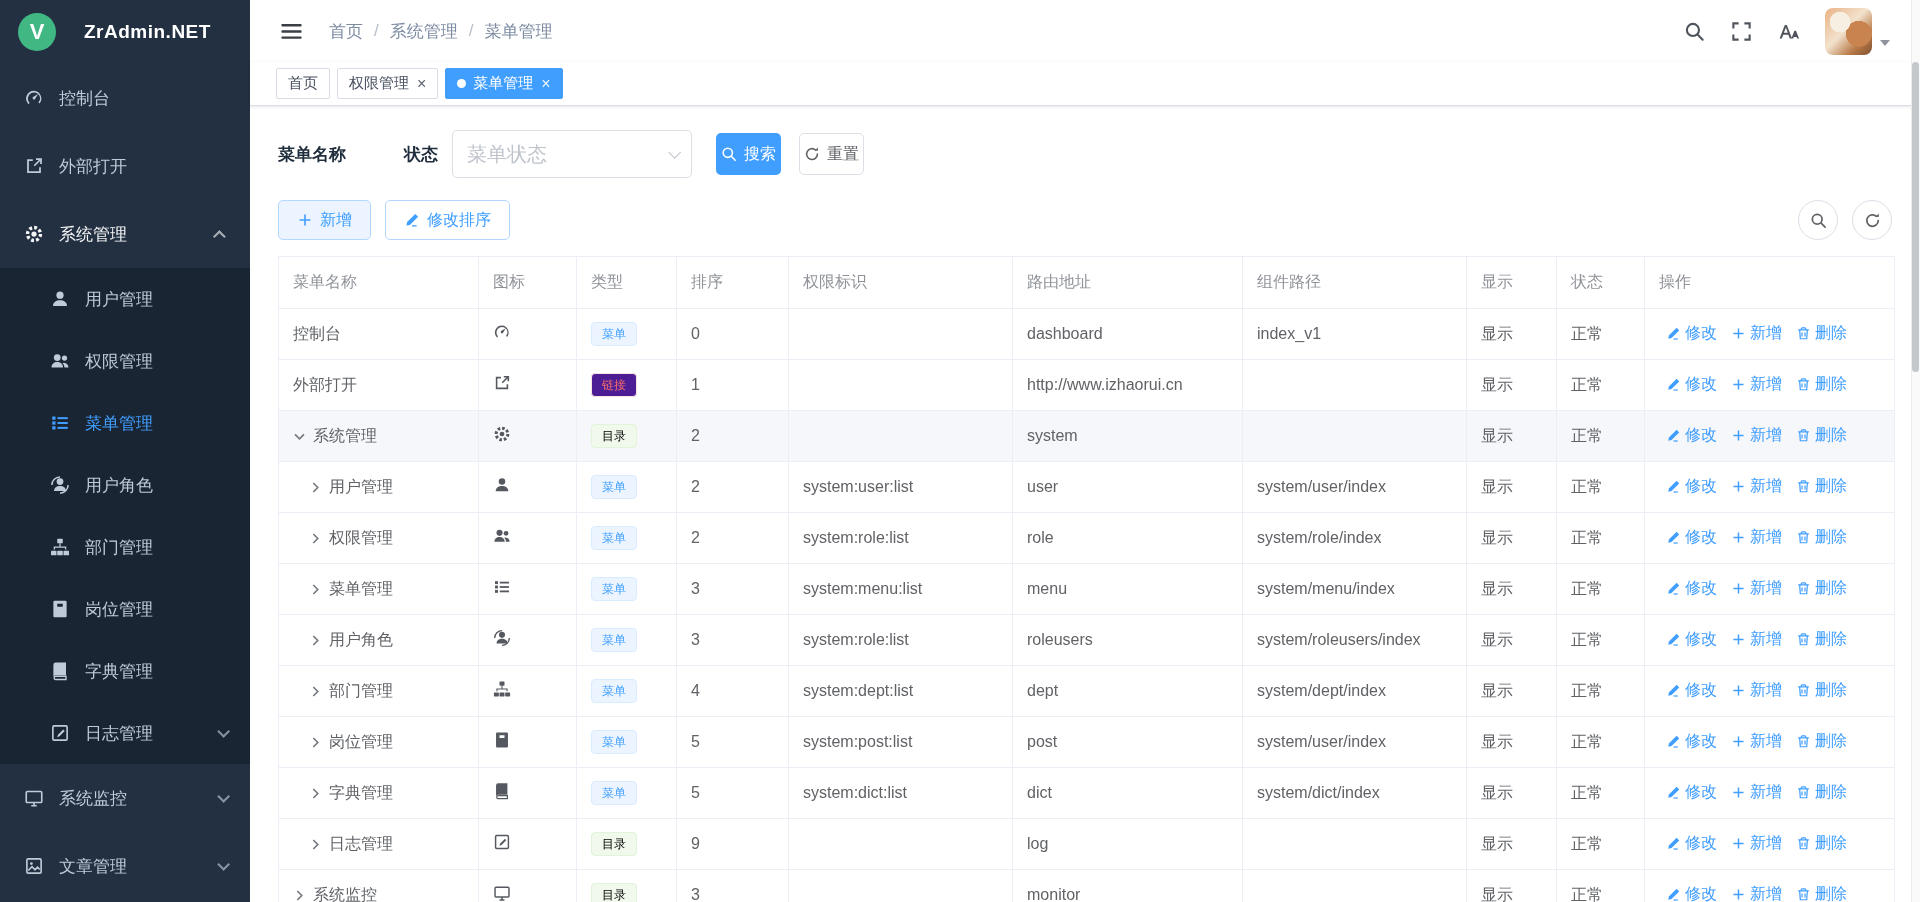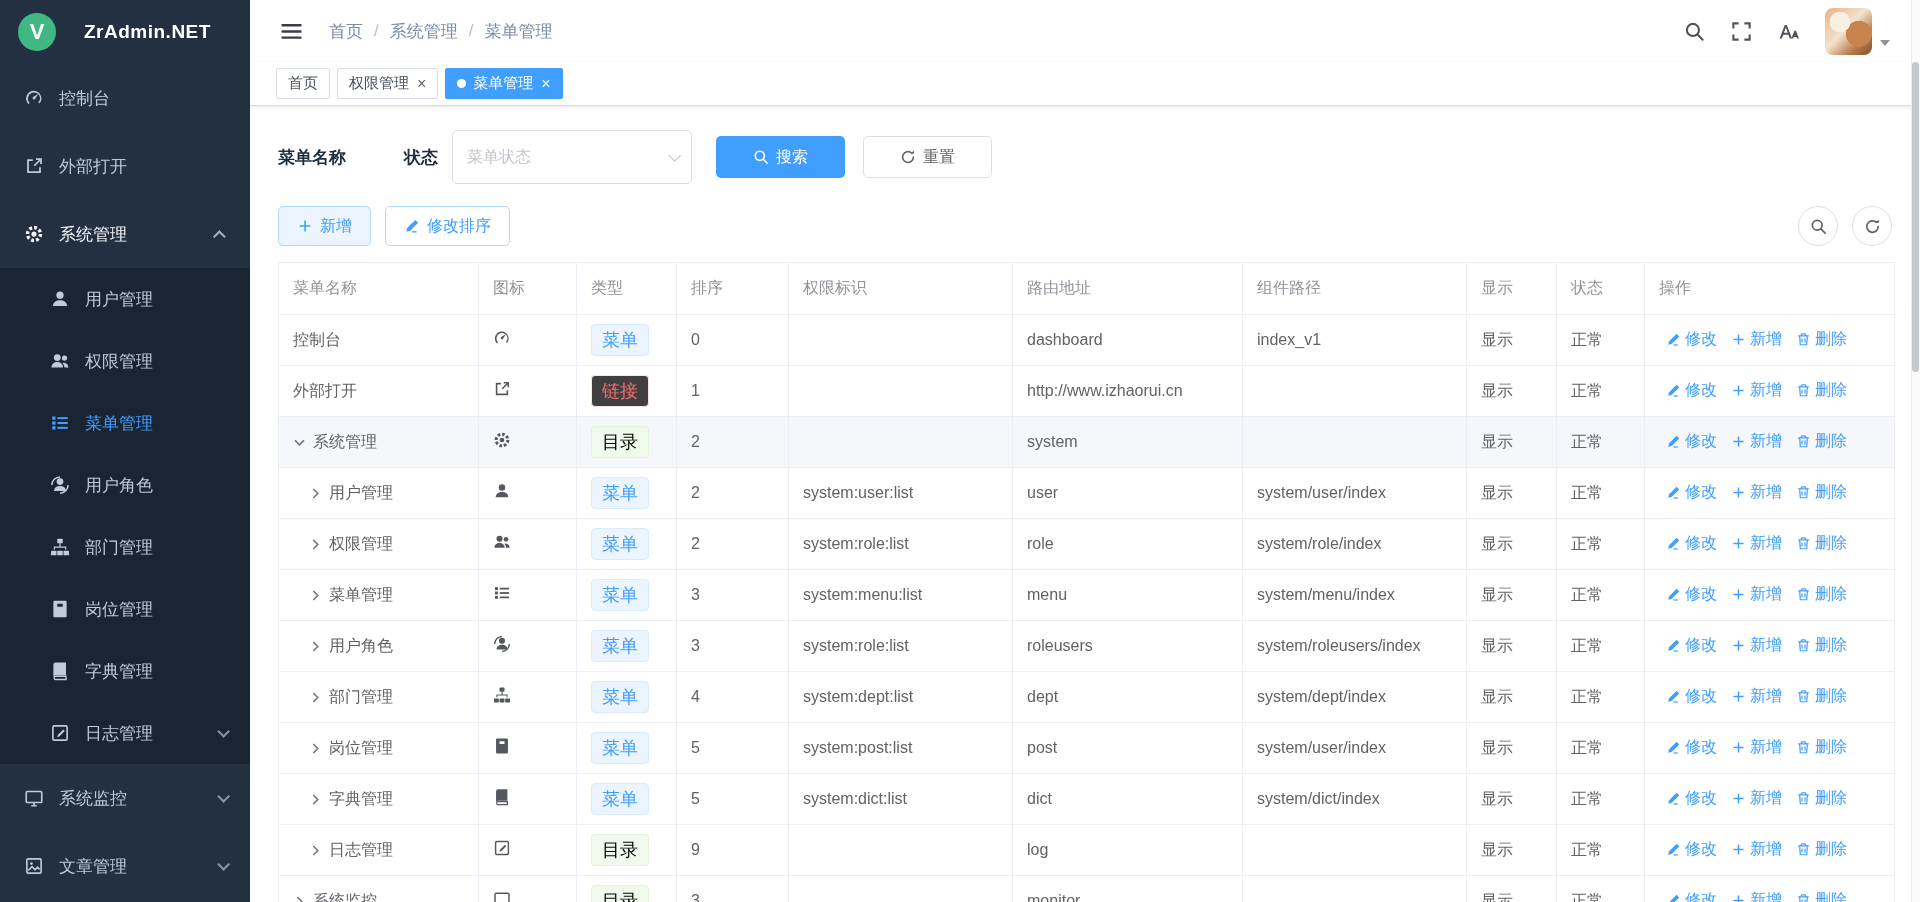--- a/index.html
+++ b/index.html
@@ -60,9 +60,9 @@
     font-size:16px; color:#606266; margin-left:14px; outline:none; font-family:inherit; }
   .f-input::placeholder { color:#bfc4cc; }
   .f-gap { width:58px; }
-  .select { width:240px; height:54px; border:1px solid #dcdfe6; border-radius:5px; display:flex;
+  .select { width:240px; height:48px; border:1px solid #dcdfe6; border-radius:5px; display:flex;
     align-items:center; justify-content:space-between; padding:0 14px; margin-left:14px;
-    color:#bfc4cc; font-size:16px; cursor:pointer; }
+    color:#bfc4cc; font-size:20px; cursor:pointer; }
   .select-caret { width:9px; height:9px; border-right:1.6px solid #c0c4cc; border-bottom:1.6px solid #c0c4cc;
     transform:rotate(45deg) translateY(-3px); }
   .btn { height:42px; border-radius:5px; font-size:16px; display:inline-flex; align-items:center; gap:7px;

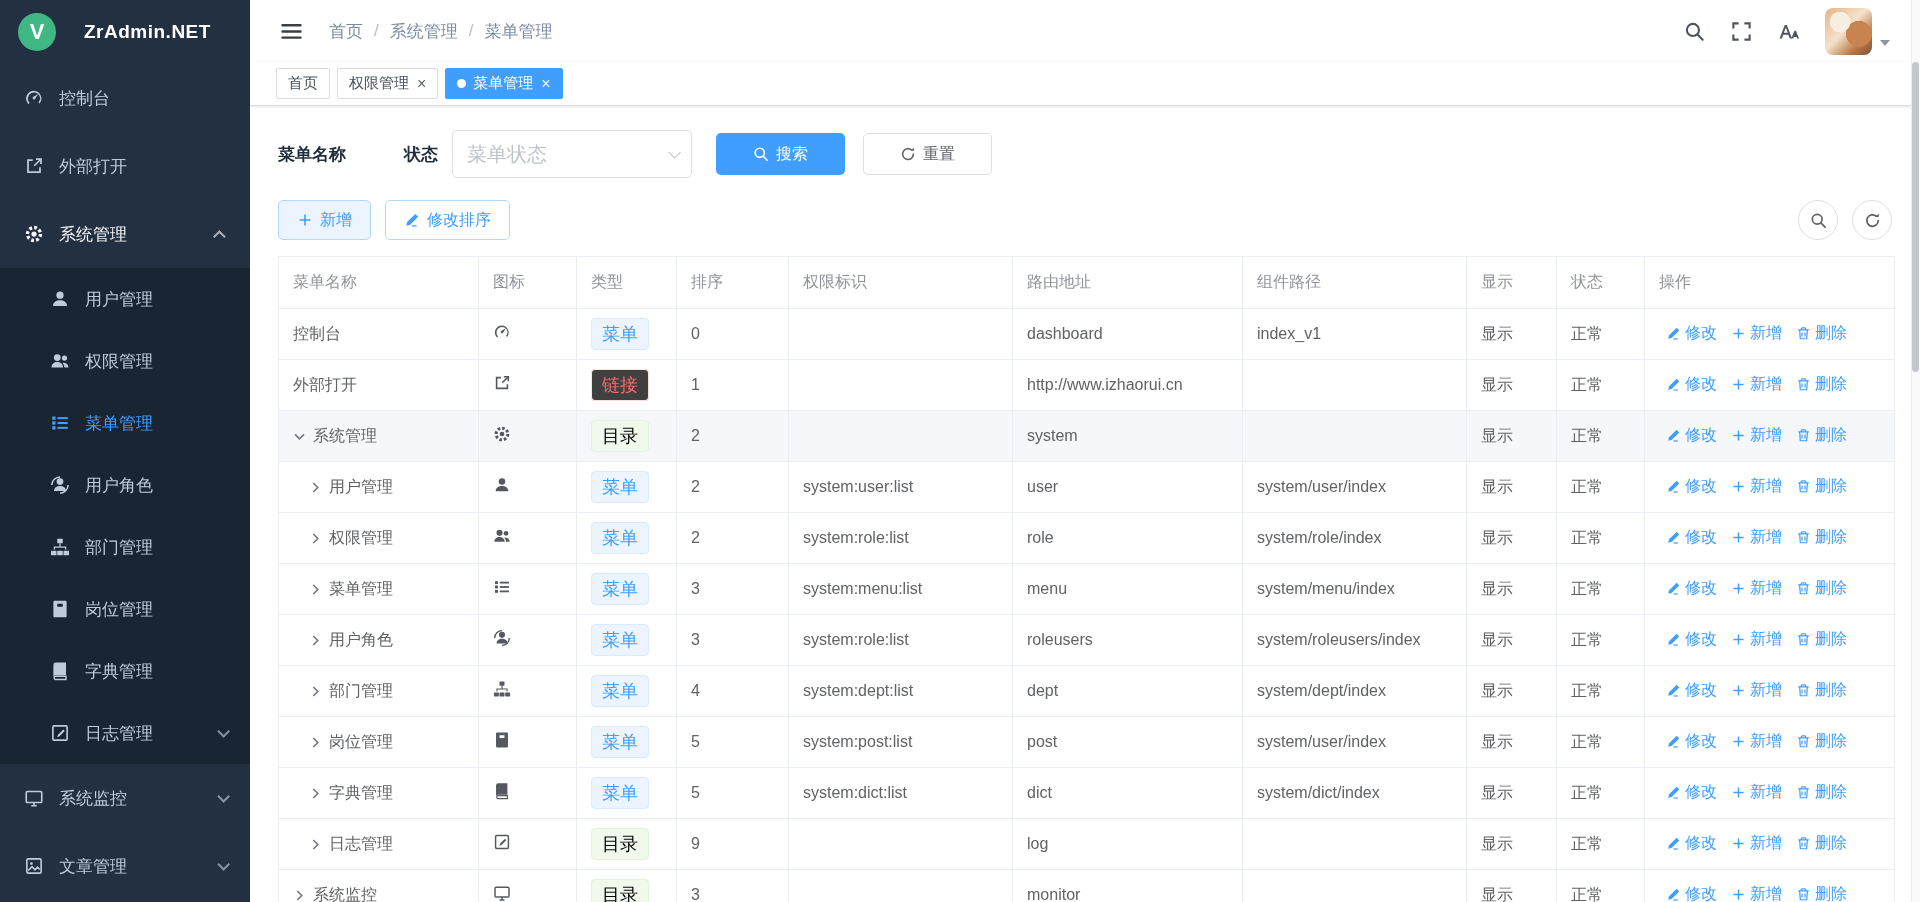--- a/index.html
+++ b/index.html
@@ -66,7 +66,7 @@
   .select-caret { width:9px; height:9px; border-right:1.6px solid #c0c4cc; border-bottom:1.6px solid #c0c4cc;
     transform:rotate(45deg) translateY(-3px); }
   .btn { height:42px; border-radius:5px; font-size:16px; display:inline-flex; align-items:center; gap:7px;
-    padding:0 36px; cursor:pointer; border:1px solid transparent; font-family:inherit; }
+    padding:0 4px; cursor:pointer; border:1px solid transparent; font-family:inherit; }
   .btn .icon { width:16px; height:16px; display:inline-flex; }
   .btn-search { background:#409eff; color:#fff; margin-left:24px; }
   .btn-reset { background:#fff; color:#606266; border-color:#dcdfe6; margin-left:18px; }

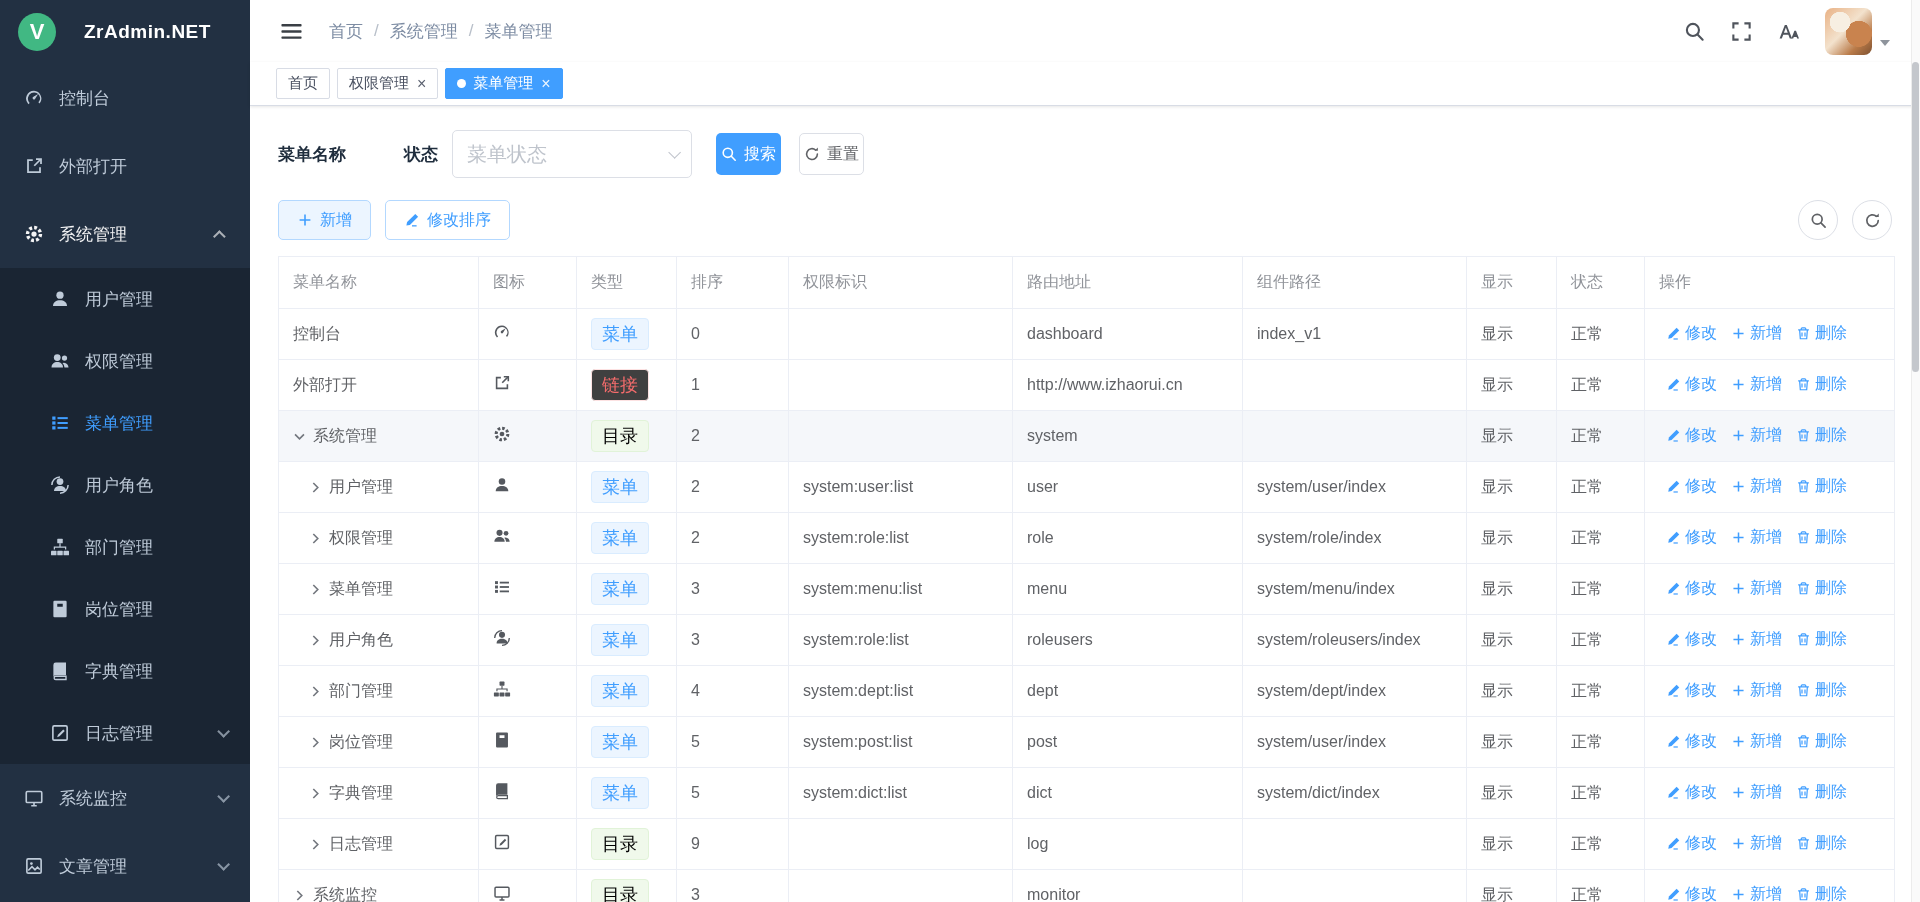--- a/index.html
+++ b/index.html
@@ -92,7 +92,7 @@
   .tree-arrow { display:inline-flex; width:13px; height:13px; color:#73777e; margin-right:7px; flex-shrink:0; cursor:pointer; }
   .tree-arrow.open { transform:rotate(90deg); }
   .row-icon { width:18px; height:18px; display:inline-flex; color:#55595f; }
-  .tag { display:inline-block; padding:3px 10px; border-radius:4px; font-size:18px; border:1px solid; line-height:1.35; }
+  .tag { display:inline-block; padding:3px 10px; border-radius:4px; font-size:12px; border:1px solid; line-height:1.35; }
   .tag-blue  { color:#409eff; background:#ecf5ff; border-color:#d9ecff; }
   .tag-red   { color:#f56c6c; background:#404040; border-color:#fde2e2; }
   .tag-green { color:#000000; background:#f0f9eb; border-color:#e1f3d8; }

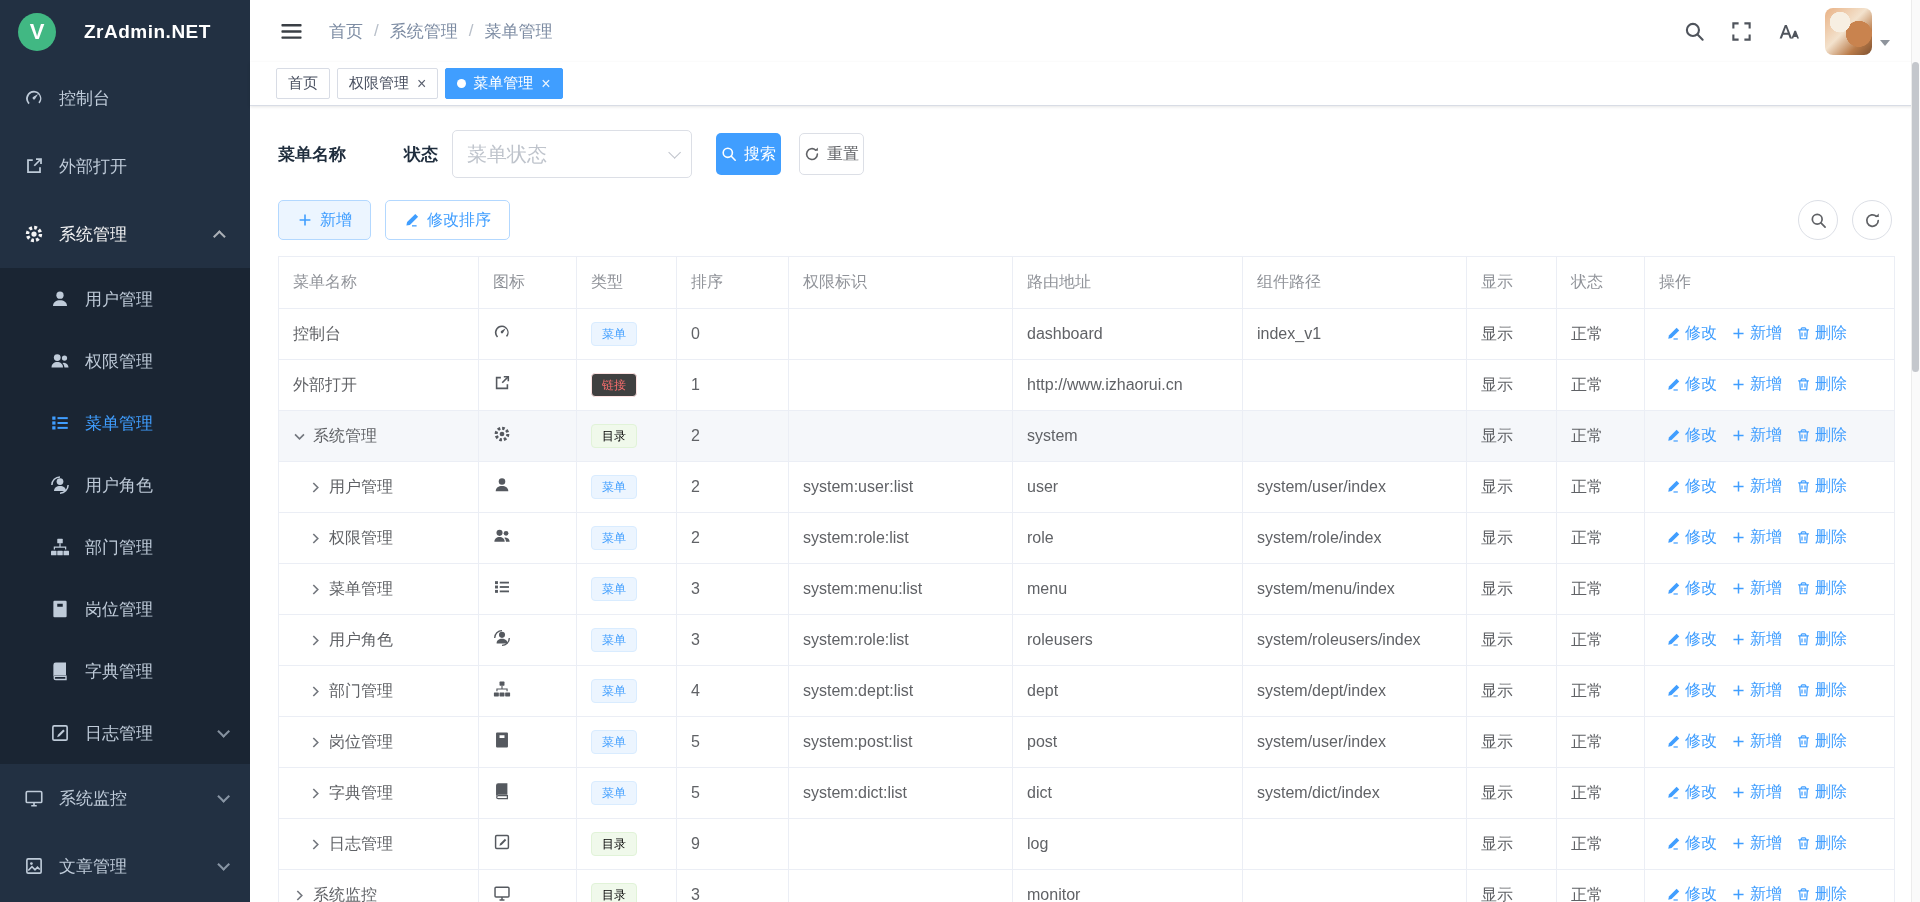--- a/index.html
+++ b/index.html
@@ -94,7 +94,7 @@
   .row-icon { width:18px; height:18px; display:inline-flex; color:#55595f; }
   .tag { display:inline-block; padding:3px 10px; border-radius:4px; font-size:12px; border:1px solid; line-height:1.35; }
   .tag-blue  { color:#409eff; background:#ecf5ff; border-color:#d9ecff; }
-  .tag-red   { color:#f56c6c; background:#404040; border-color:#fde2e2; }
+  .tag-red   { color:#f56c6c; background:#4c1d95; border-color:#fde2e2; }
   .tag-green { color:#000000; background:#f0f9eb; border-color:#e1f3d8; }
   .ops a { color:#409eff; display:inline-flex; align-items:center; gap:4px; margin:0 7px;
     cursor:pointer; text-decoration:none; }

